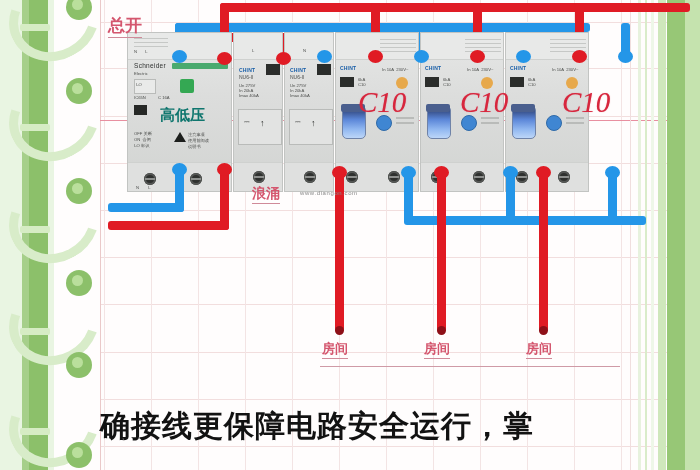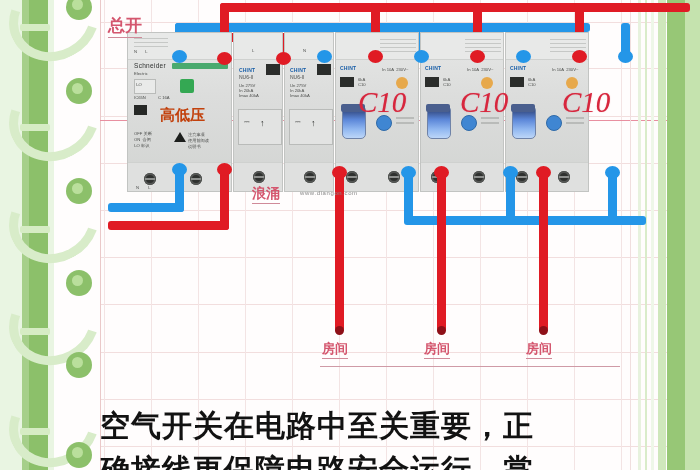--- a/index.html
+++ b/index.html
@@ -361,7 +361,7 @@
 
   <div class="lbl lbl-u" style="left:108px;top:14px;font-size:17px;font-weight:bold;color:#d4566e">总开</div>
 
-  <div class="lbl" style="left:160px;top:106px;font-size:15px;font-weight:bold;color:#c2410c">高低压</div>
+  <div class="lbl" style="left:160px;top:106px;font-size:15px;font-weight:bold;color:#0f766e">高低压</div>
 
   <div class="lbl lbl-u" style="left:252px;top:185px;font-size:14px;font-weight:bold;color:#d4566e">浪涌</div>
 

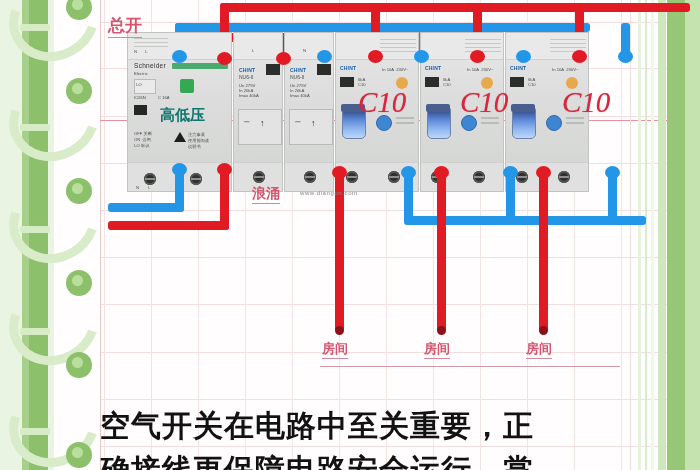--- a/index.html
+++ b/index.html
@@ -377,7 +377,6 @@
   <div class="c10" style="left:562px;top:86px">C10</div>
 
   <div class="caption">
-    <div>空气开关在电路中至关重要，正</div>
     <div class="l2">确接线更保障电路安全运行，掌</div>
   </div>
 

